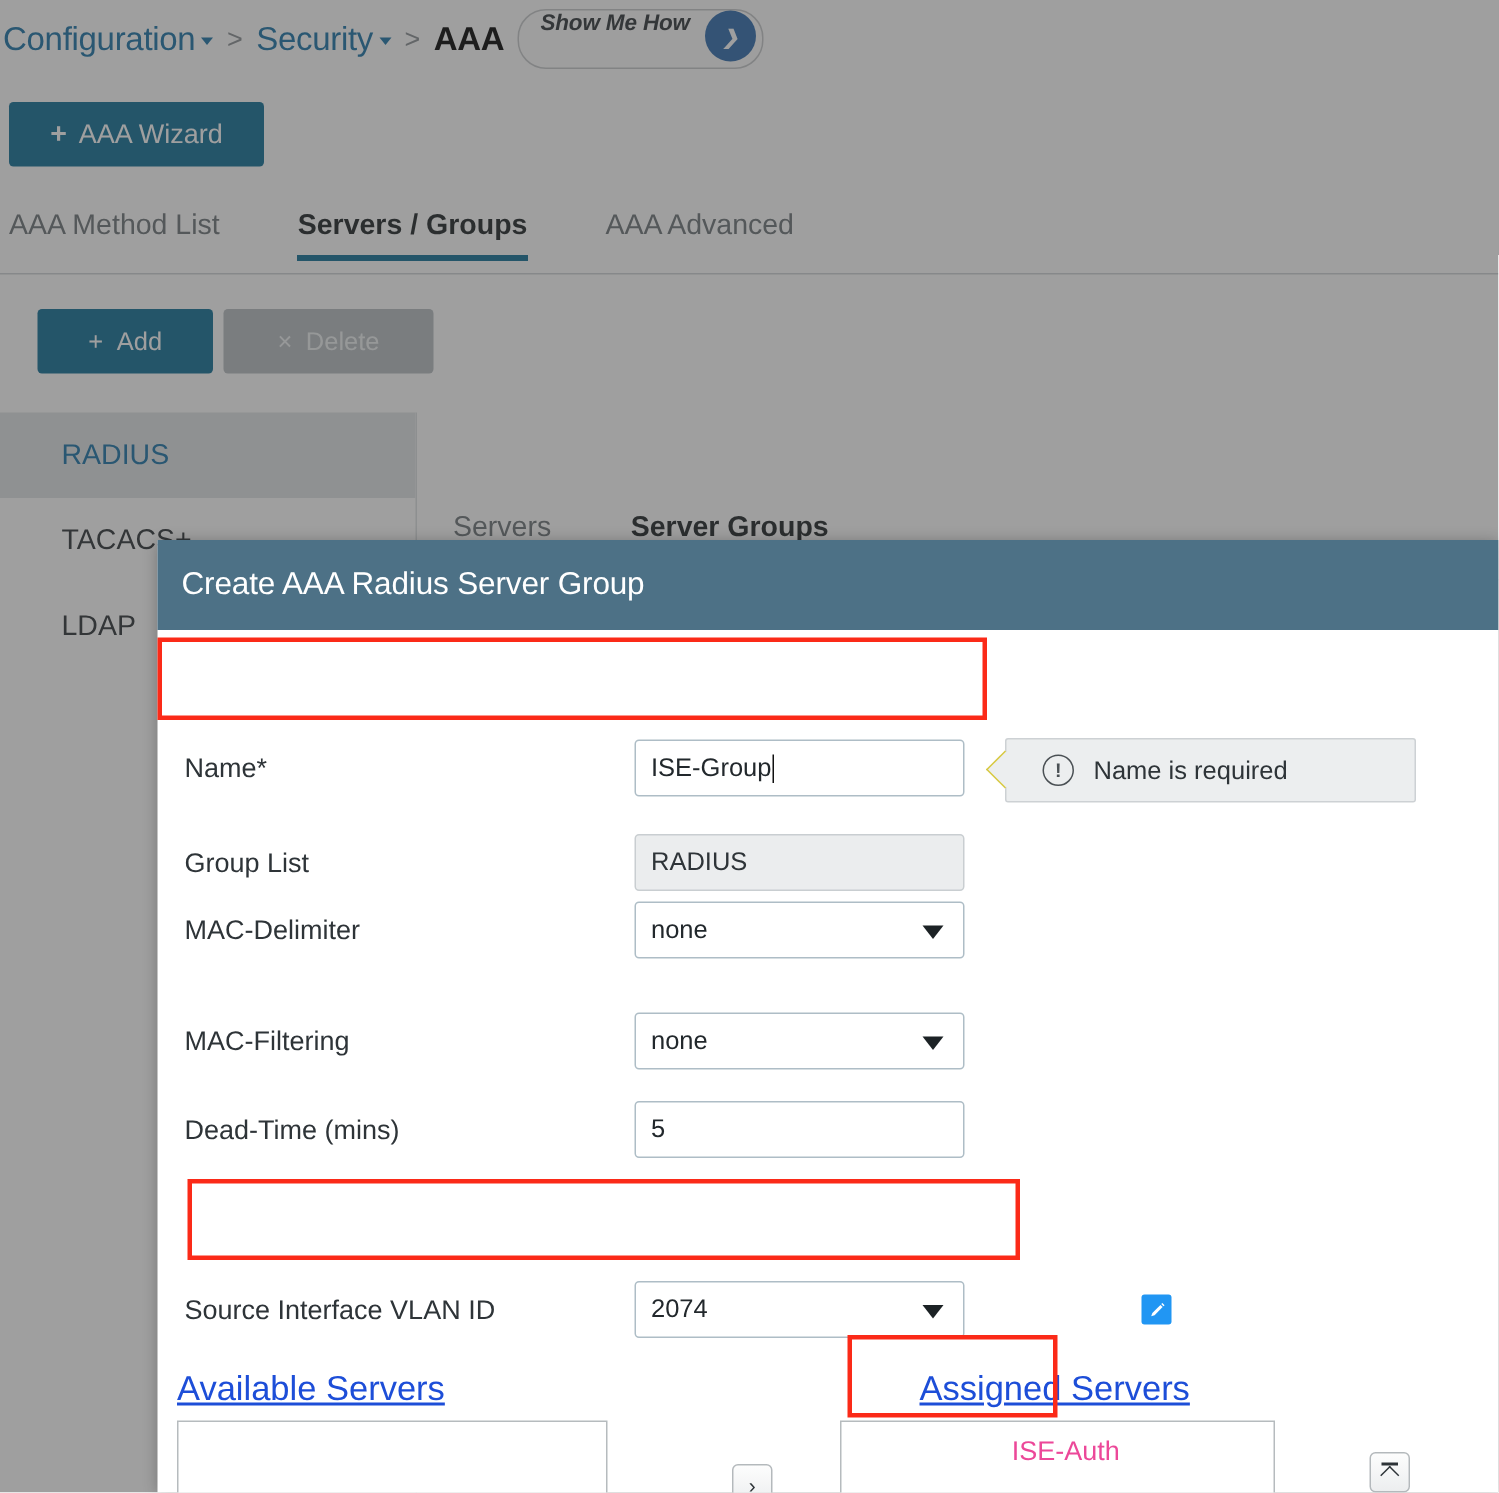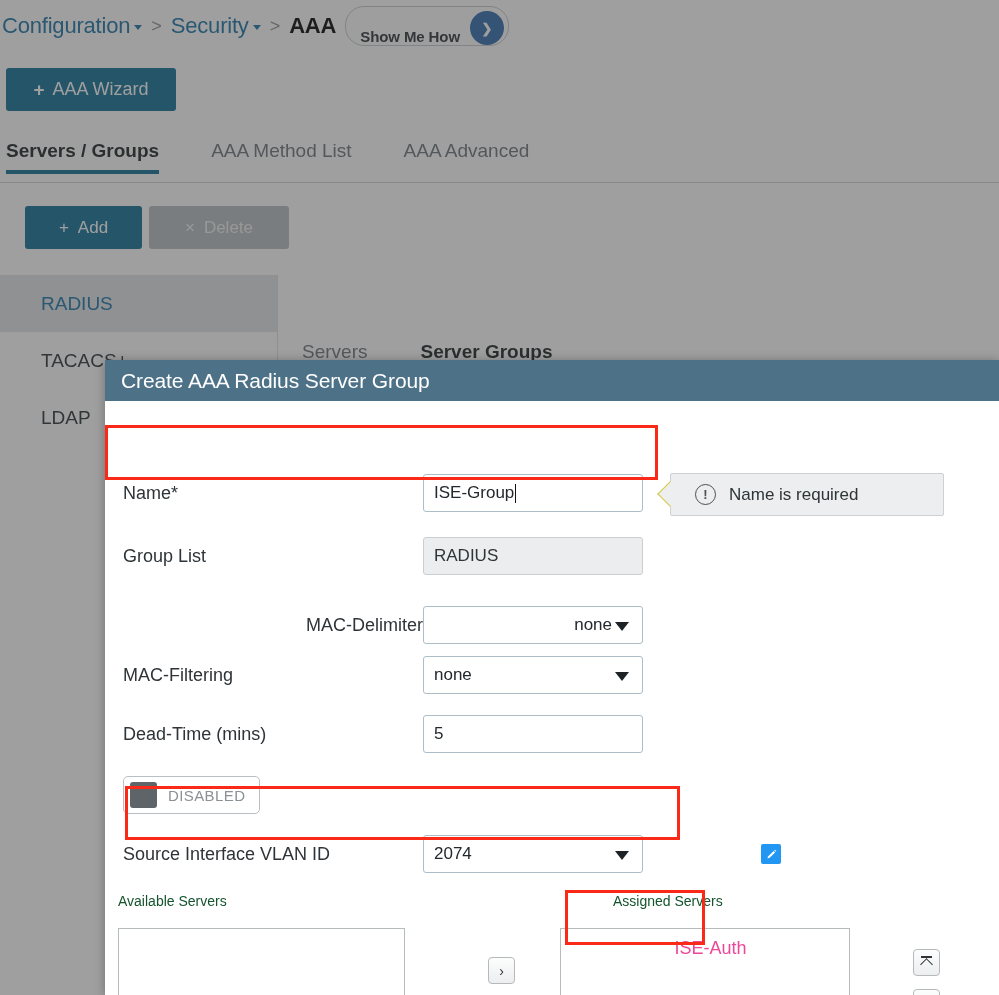--- a/index.html
+++ b/index.html
@@ -67,9 +67,10 @@
     border-radius: 19px;
     background: #fdfdfd;
     display: flex;
-    align-items: flex-end;
+    align-items: flex-start;
     padding: 0 4px 0 14px;
     gap: 10px;
+    font-style: italic;
   }
   .smh-label {
     font-size: 15px;

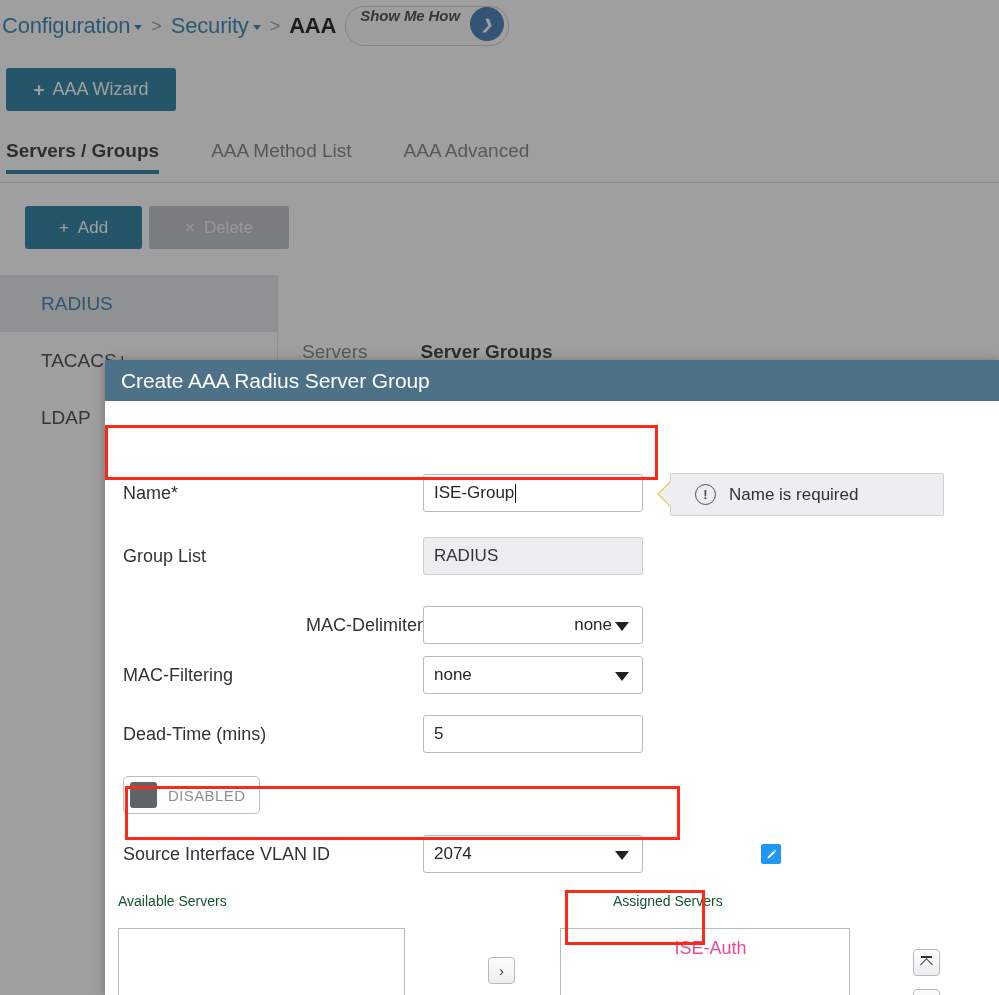--- a/index.html
+++ b/index.html
@@ -483,8 +483,8 @@
   </button>
 
   <div class="main-tabs">
+    <div class="main-tab">AAA Method List</div>
     <div class="main-tab active">Servers / Groups</div>
-    <div class="main-tab">AAA Method List</div>
     <div class="main-tab">AAA Advanced</div>
   </div>
 

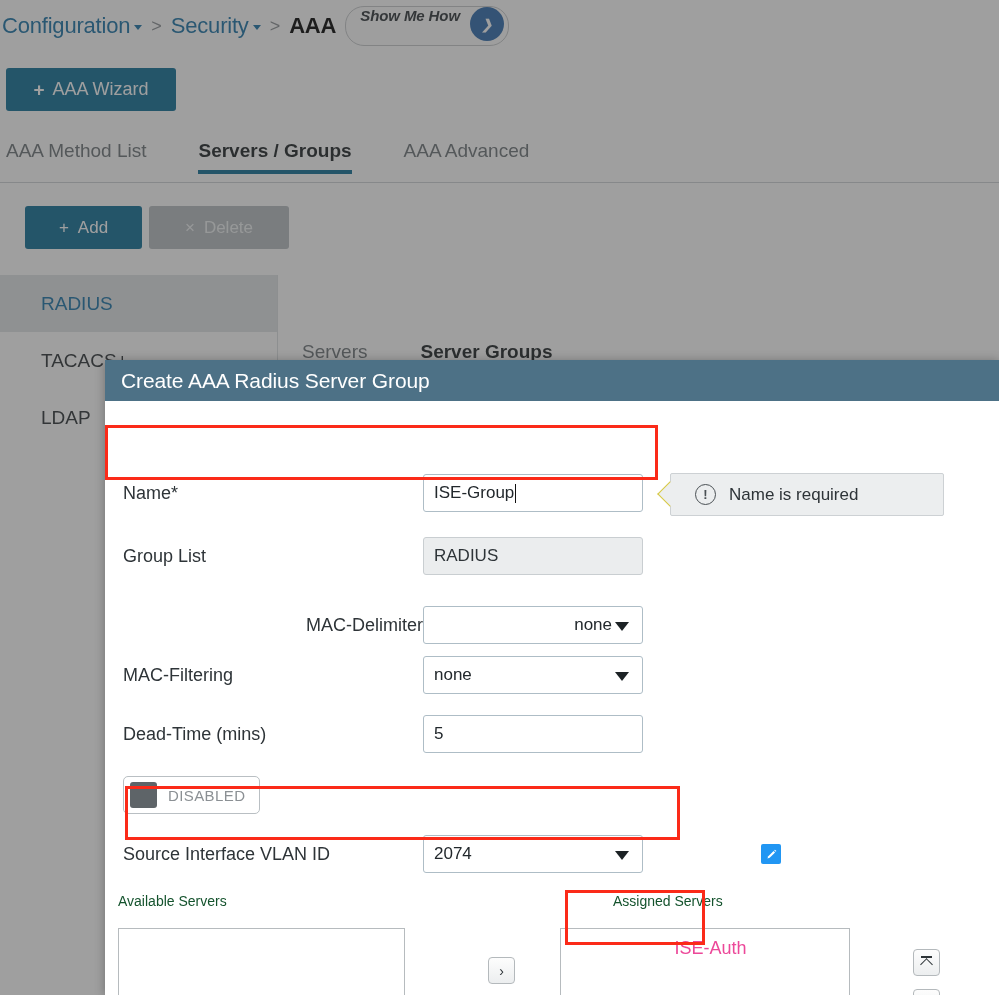--- a/index.html
+++ b/index.html
@@ -249,7 +249,7 @@
     box-shadow: 0 1px 10px rgba(0,0,0,0.30);
   }
   .modal-header {
-    height: 41px;
+    height: 60px;
     background: #4d7186;
     display: flex;
     align-items: center;

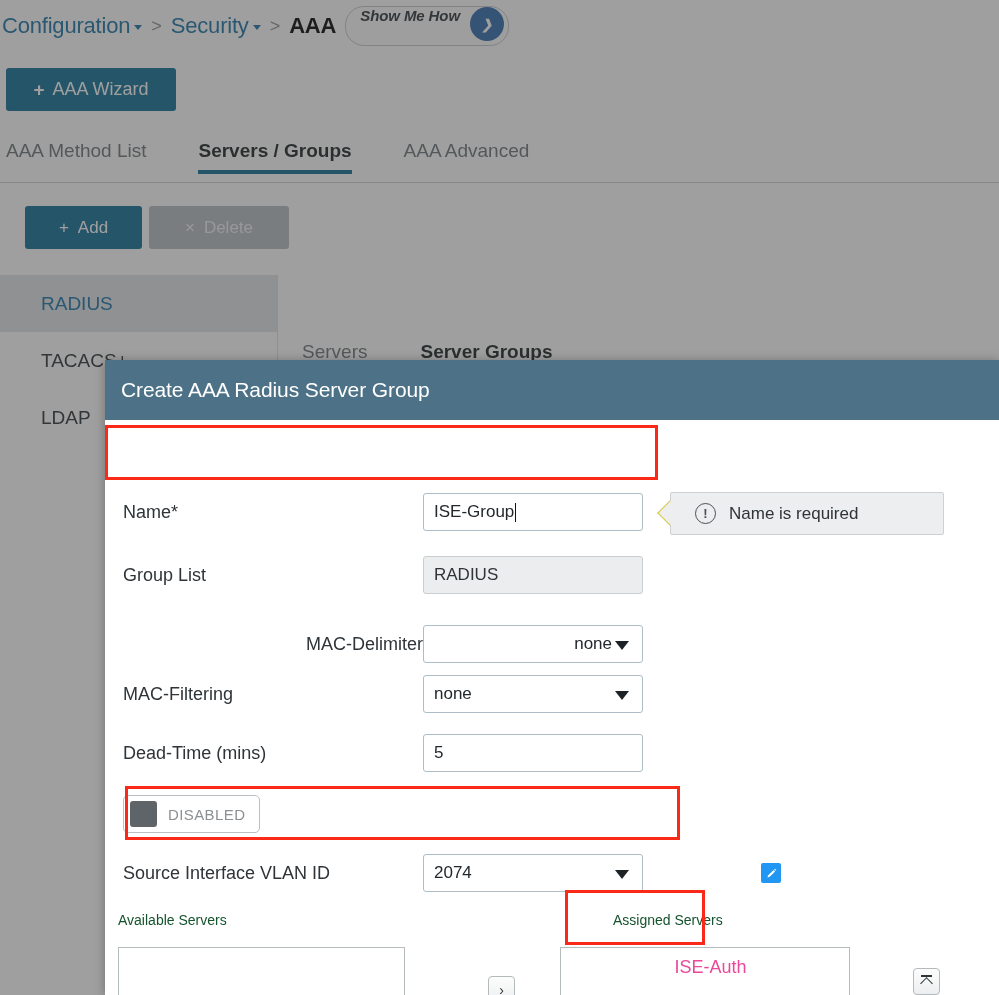--- a/index.html
+++ b/index.html
@@ -537,7 +537,7 @@
       <span class="field readonly">RADIUS</span>
     </div>
 
-    <div class="form-row" style="top:204px;text-align:right;">
+    <div class="form-row" style="top:180px;">
       <span class="form-label">MAC-Delimiter</span>
       <span class="field select">
         <span class="caret-text">none</span>

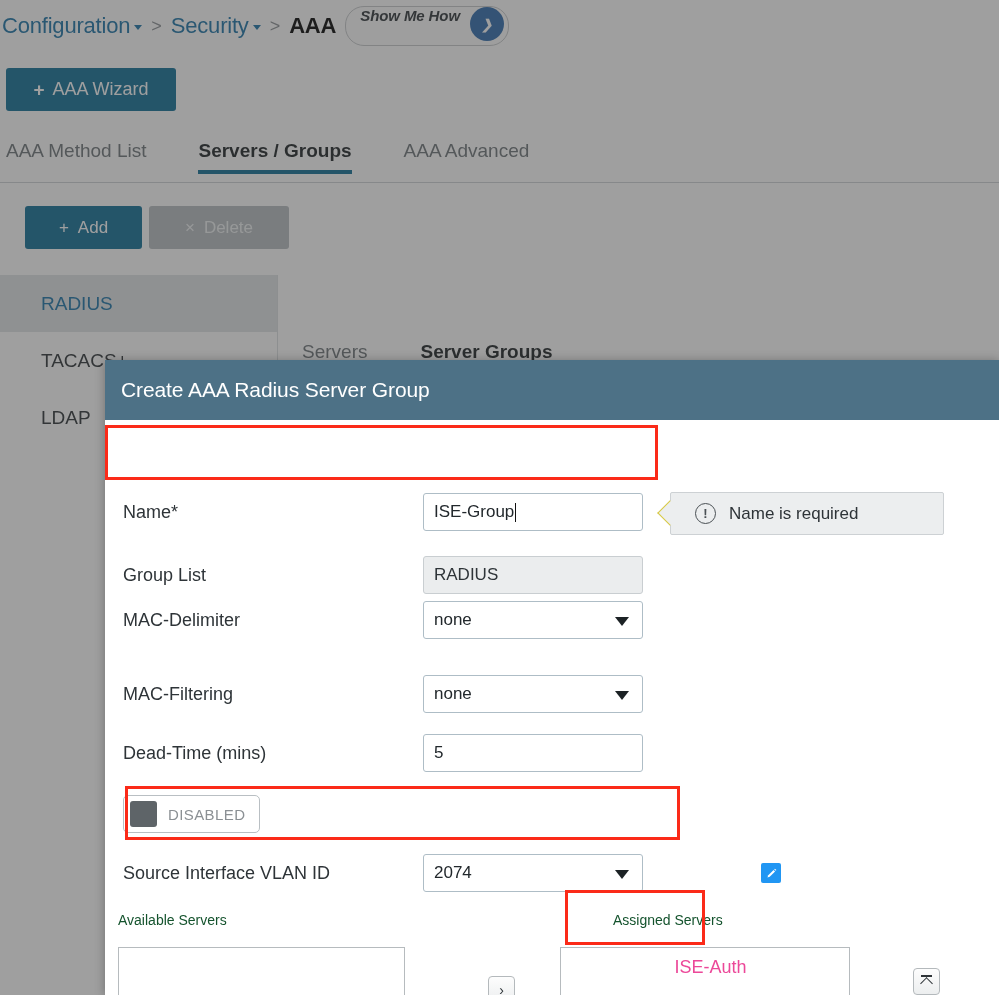--- a/index.html
+++ b/index.html
@@ -559,10 +559,6 @@
     </div>
 
     <div class="form-row" style="top:374px;">
-      <span class="toggle">
-        <span class="toggle-knob"></span>
-        <span class="toggle-label">DISABLED</span>
-      </span>
     </div>
 
     <div class="form-row" style="top:433px;">

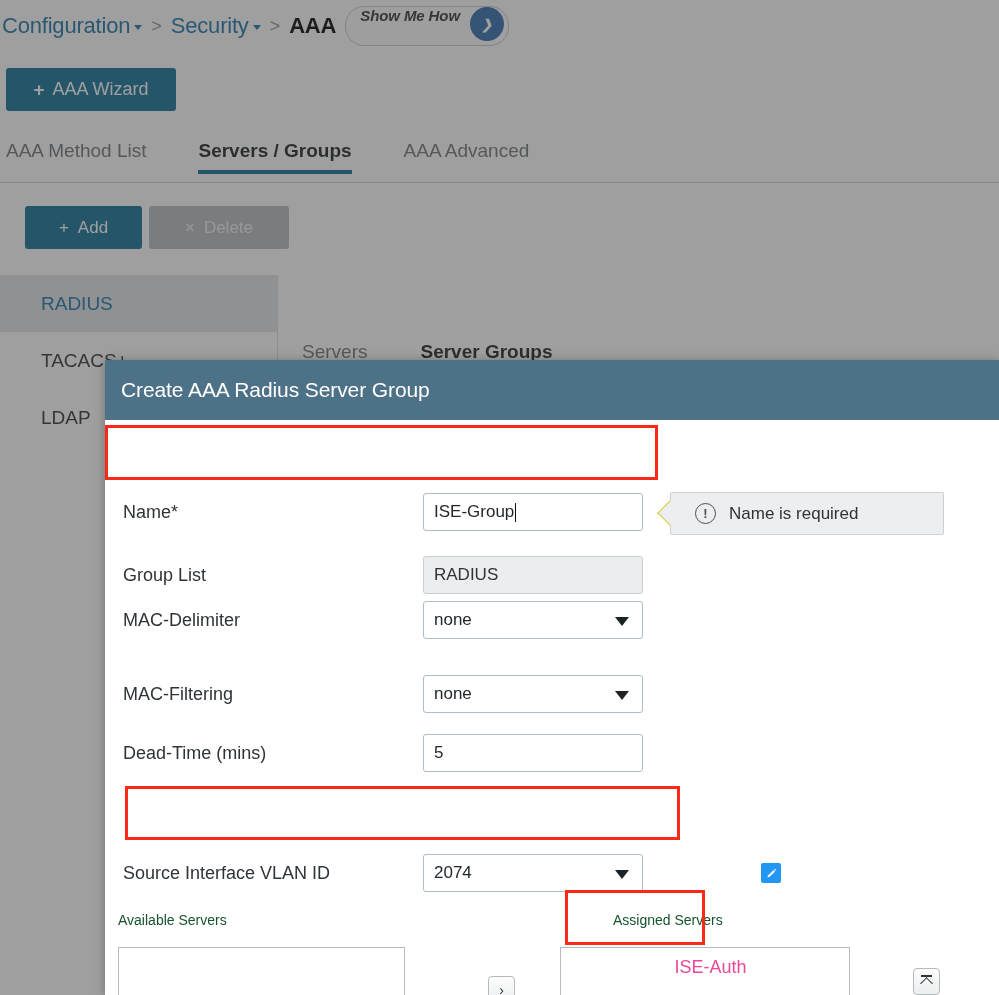--- a/index.html
+++ b/index.html
@@ -402,8 +402,9 @@
   
   .transfer-label {
     position: absolute;
-    font-size: 14px;
-    color: #14532d;
+    font-size: 23px;
+    color: #1d4ed8;
+    text-decoration: underline;
   }
   .list-box {
     position: absolute;

